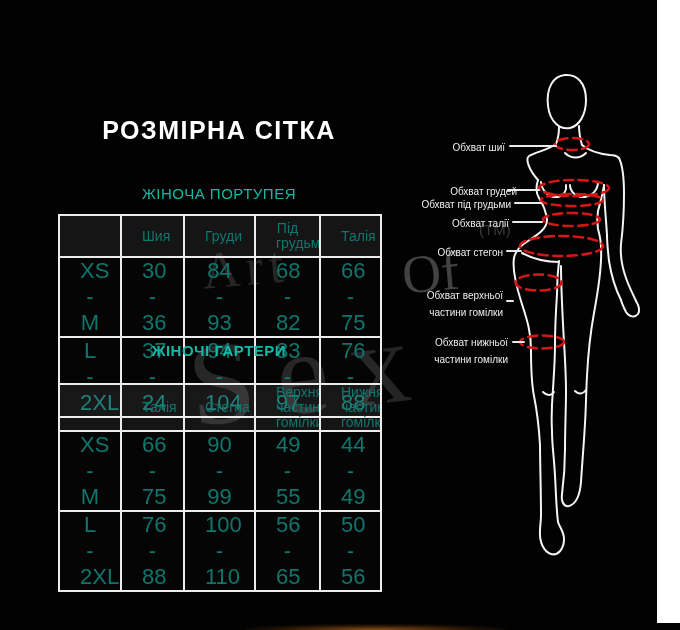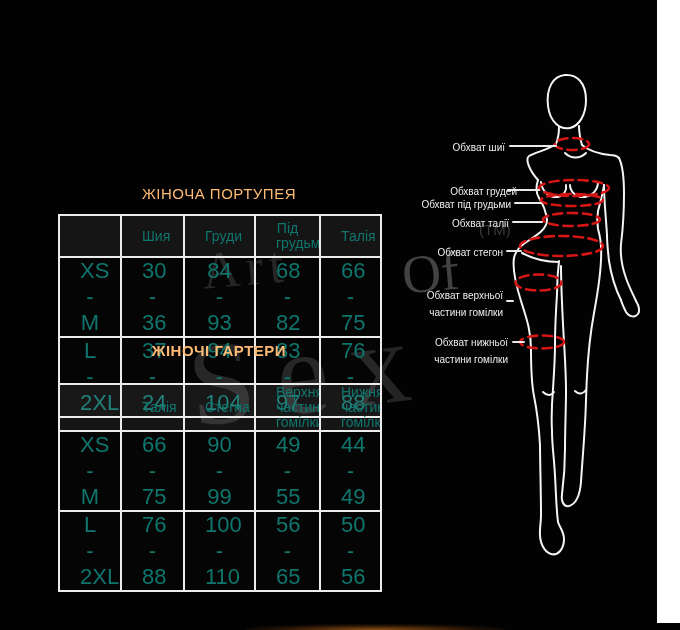--- a/index.html
+++ b/index.html
@@ -67,6 +67,7 @@
   <span class="wm wm-tm">(ТМ)</span>
   <span class="wm wm-sex">Sex</span>
 
+  <div class="main-title">РОЗМІРНА СІТКА</div>
 
   <div class="section-title st-1">ЖІНОЧА ПОРТУПЕЯ</div>
   <table class="size t1">

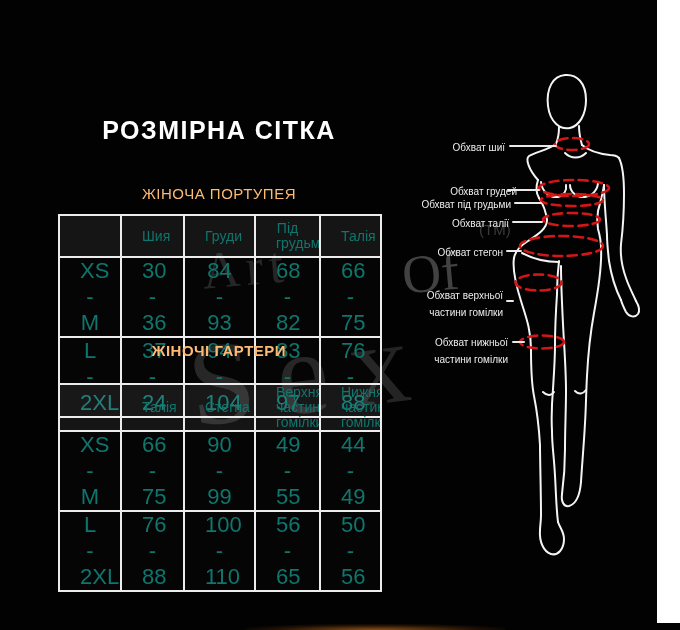--- a/index.html
+++ b/index.html
@@ -20,7 +20,7 @@
   }
   .section-title{
     position:absolute; z-index:3; left:58px; width:322px;
-    text-align:center; font-size:15px; letter-spacing:.5px; color:#fdba74;
+    text-align:center; font-size:15px; letter-spacing:.5px; color:#14b8a6;
   }
   .st-1{top:185px;} .st-2{top:342px;font-weight:bold;}
   

